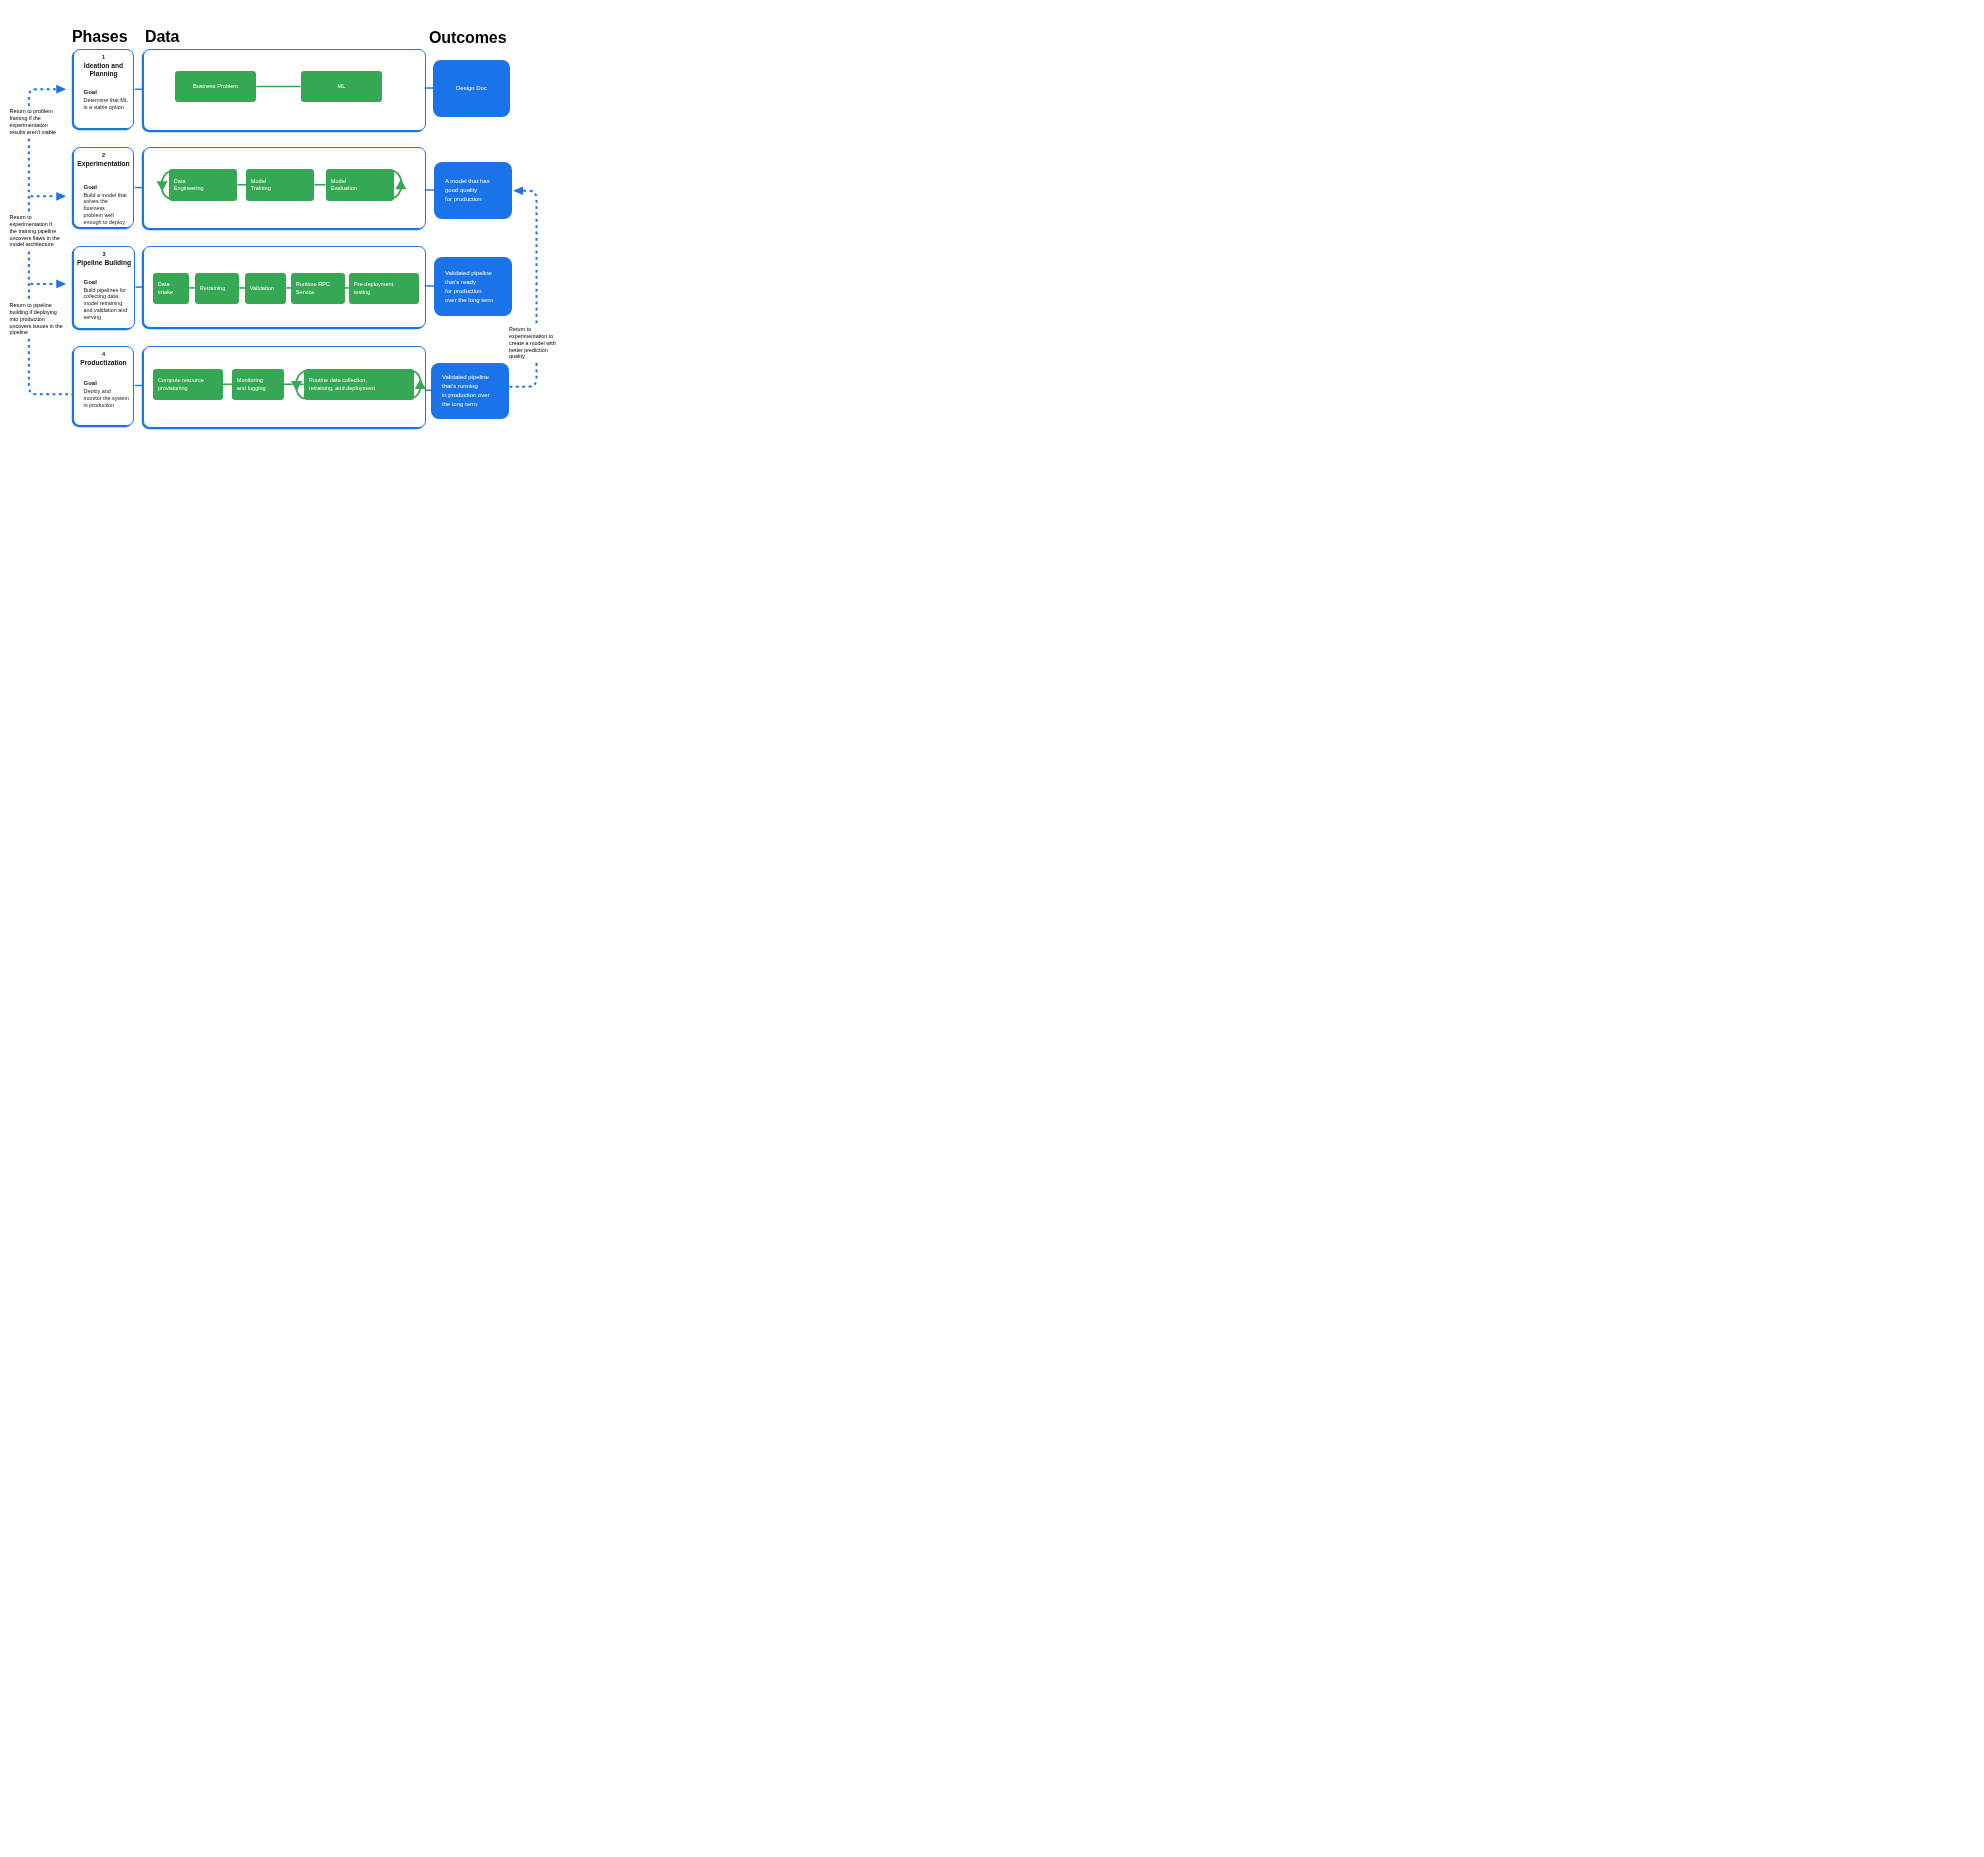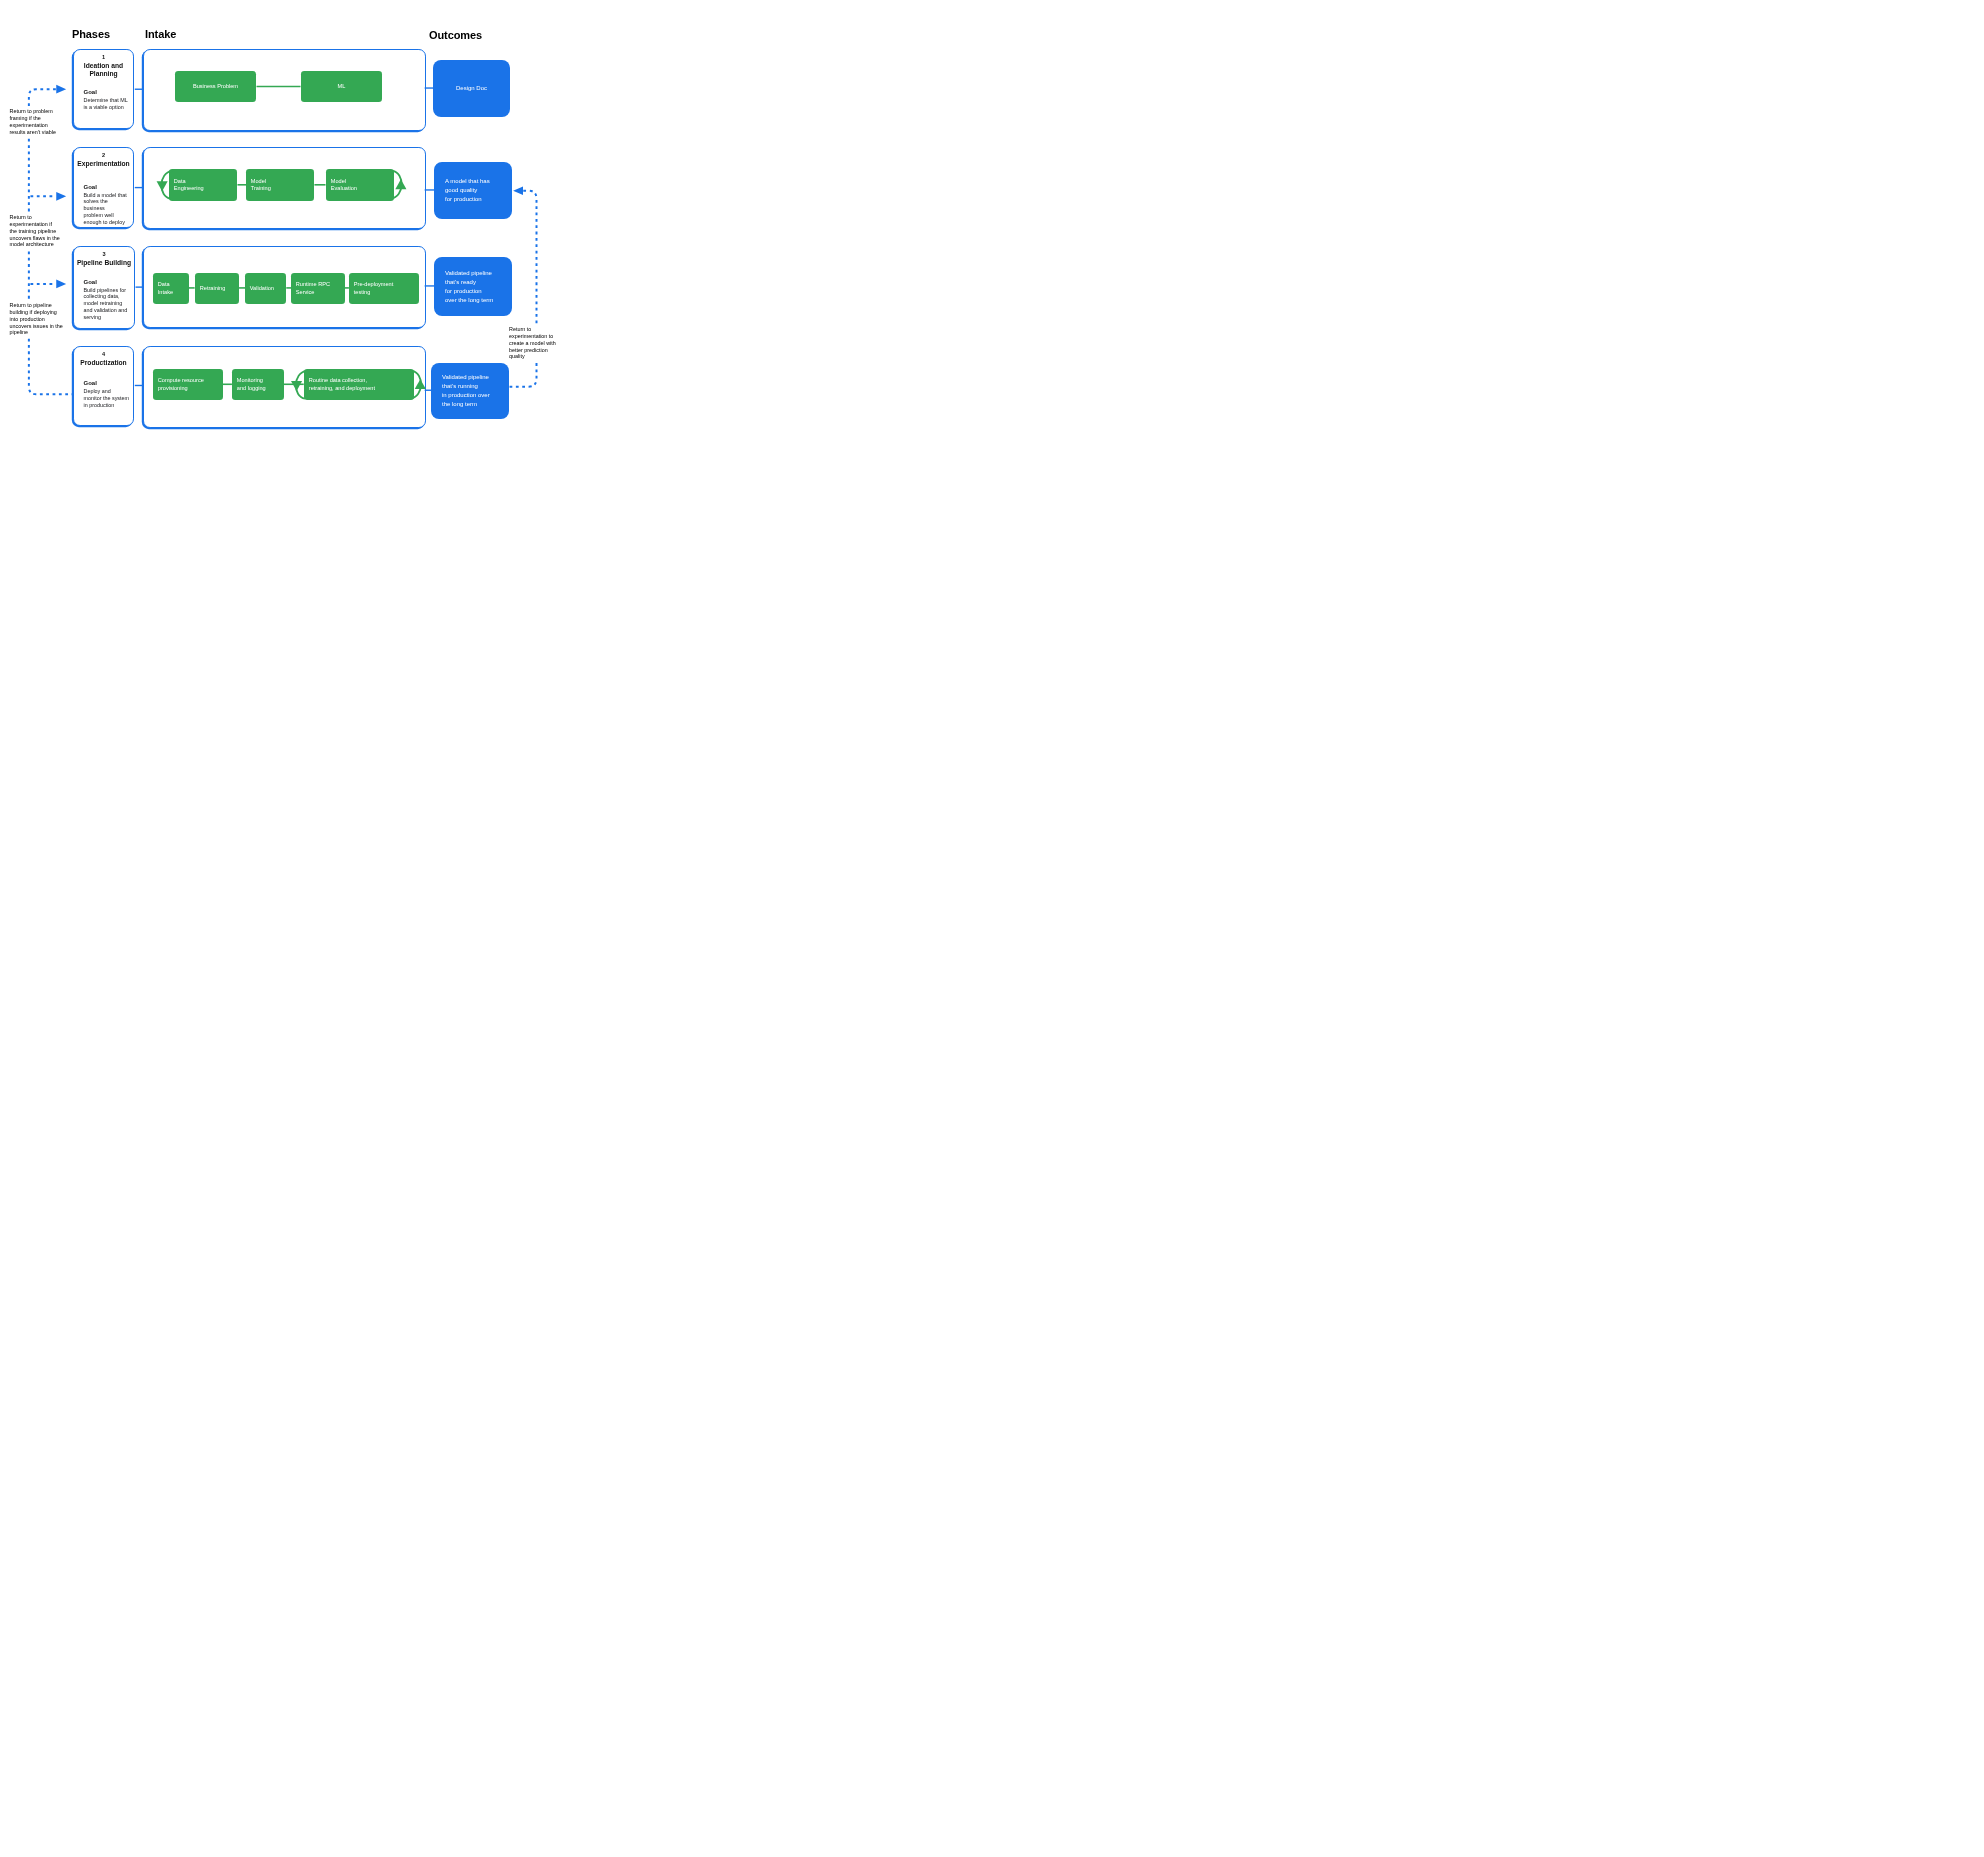--- a/index.html
+++ b/index.html
@@ -6,7 +6,7 @@
   html,body{margin:0;padding:0;background:#fff;}
   .page{position:relative;width:563px;height:464px;overflow:hidden;background:#fff;
         font-family:"Liberation Sans",sans-serif;color:var(--ink);}
-  .hdr{position:absolute;font-weight:bold;font-size:11px;letter-spacing:-0.1px;color:#000;}
+  .hdr{position:absolute;font-weight:bold;font-size:16px;letter-spacing:-0.1px;color:#000;}
   .phase{position:absolute;background:#fff;border:1.6px solid var(--blue);border-radius:7.1px;
          box-shadow:-1.2px 1.2px 0 0 var(--blue);display:flex;flex-direction:column;box-sizing:border-box;}
   .pnum{margin-top:4.4px;text-align:center;font-weight:bold;font-size:5.6px;}

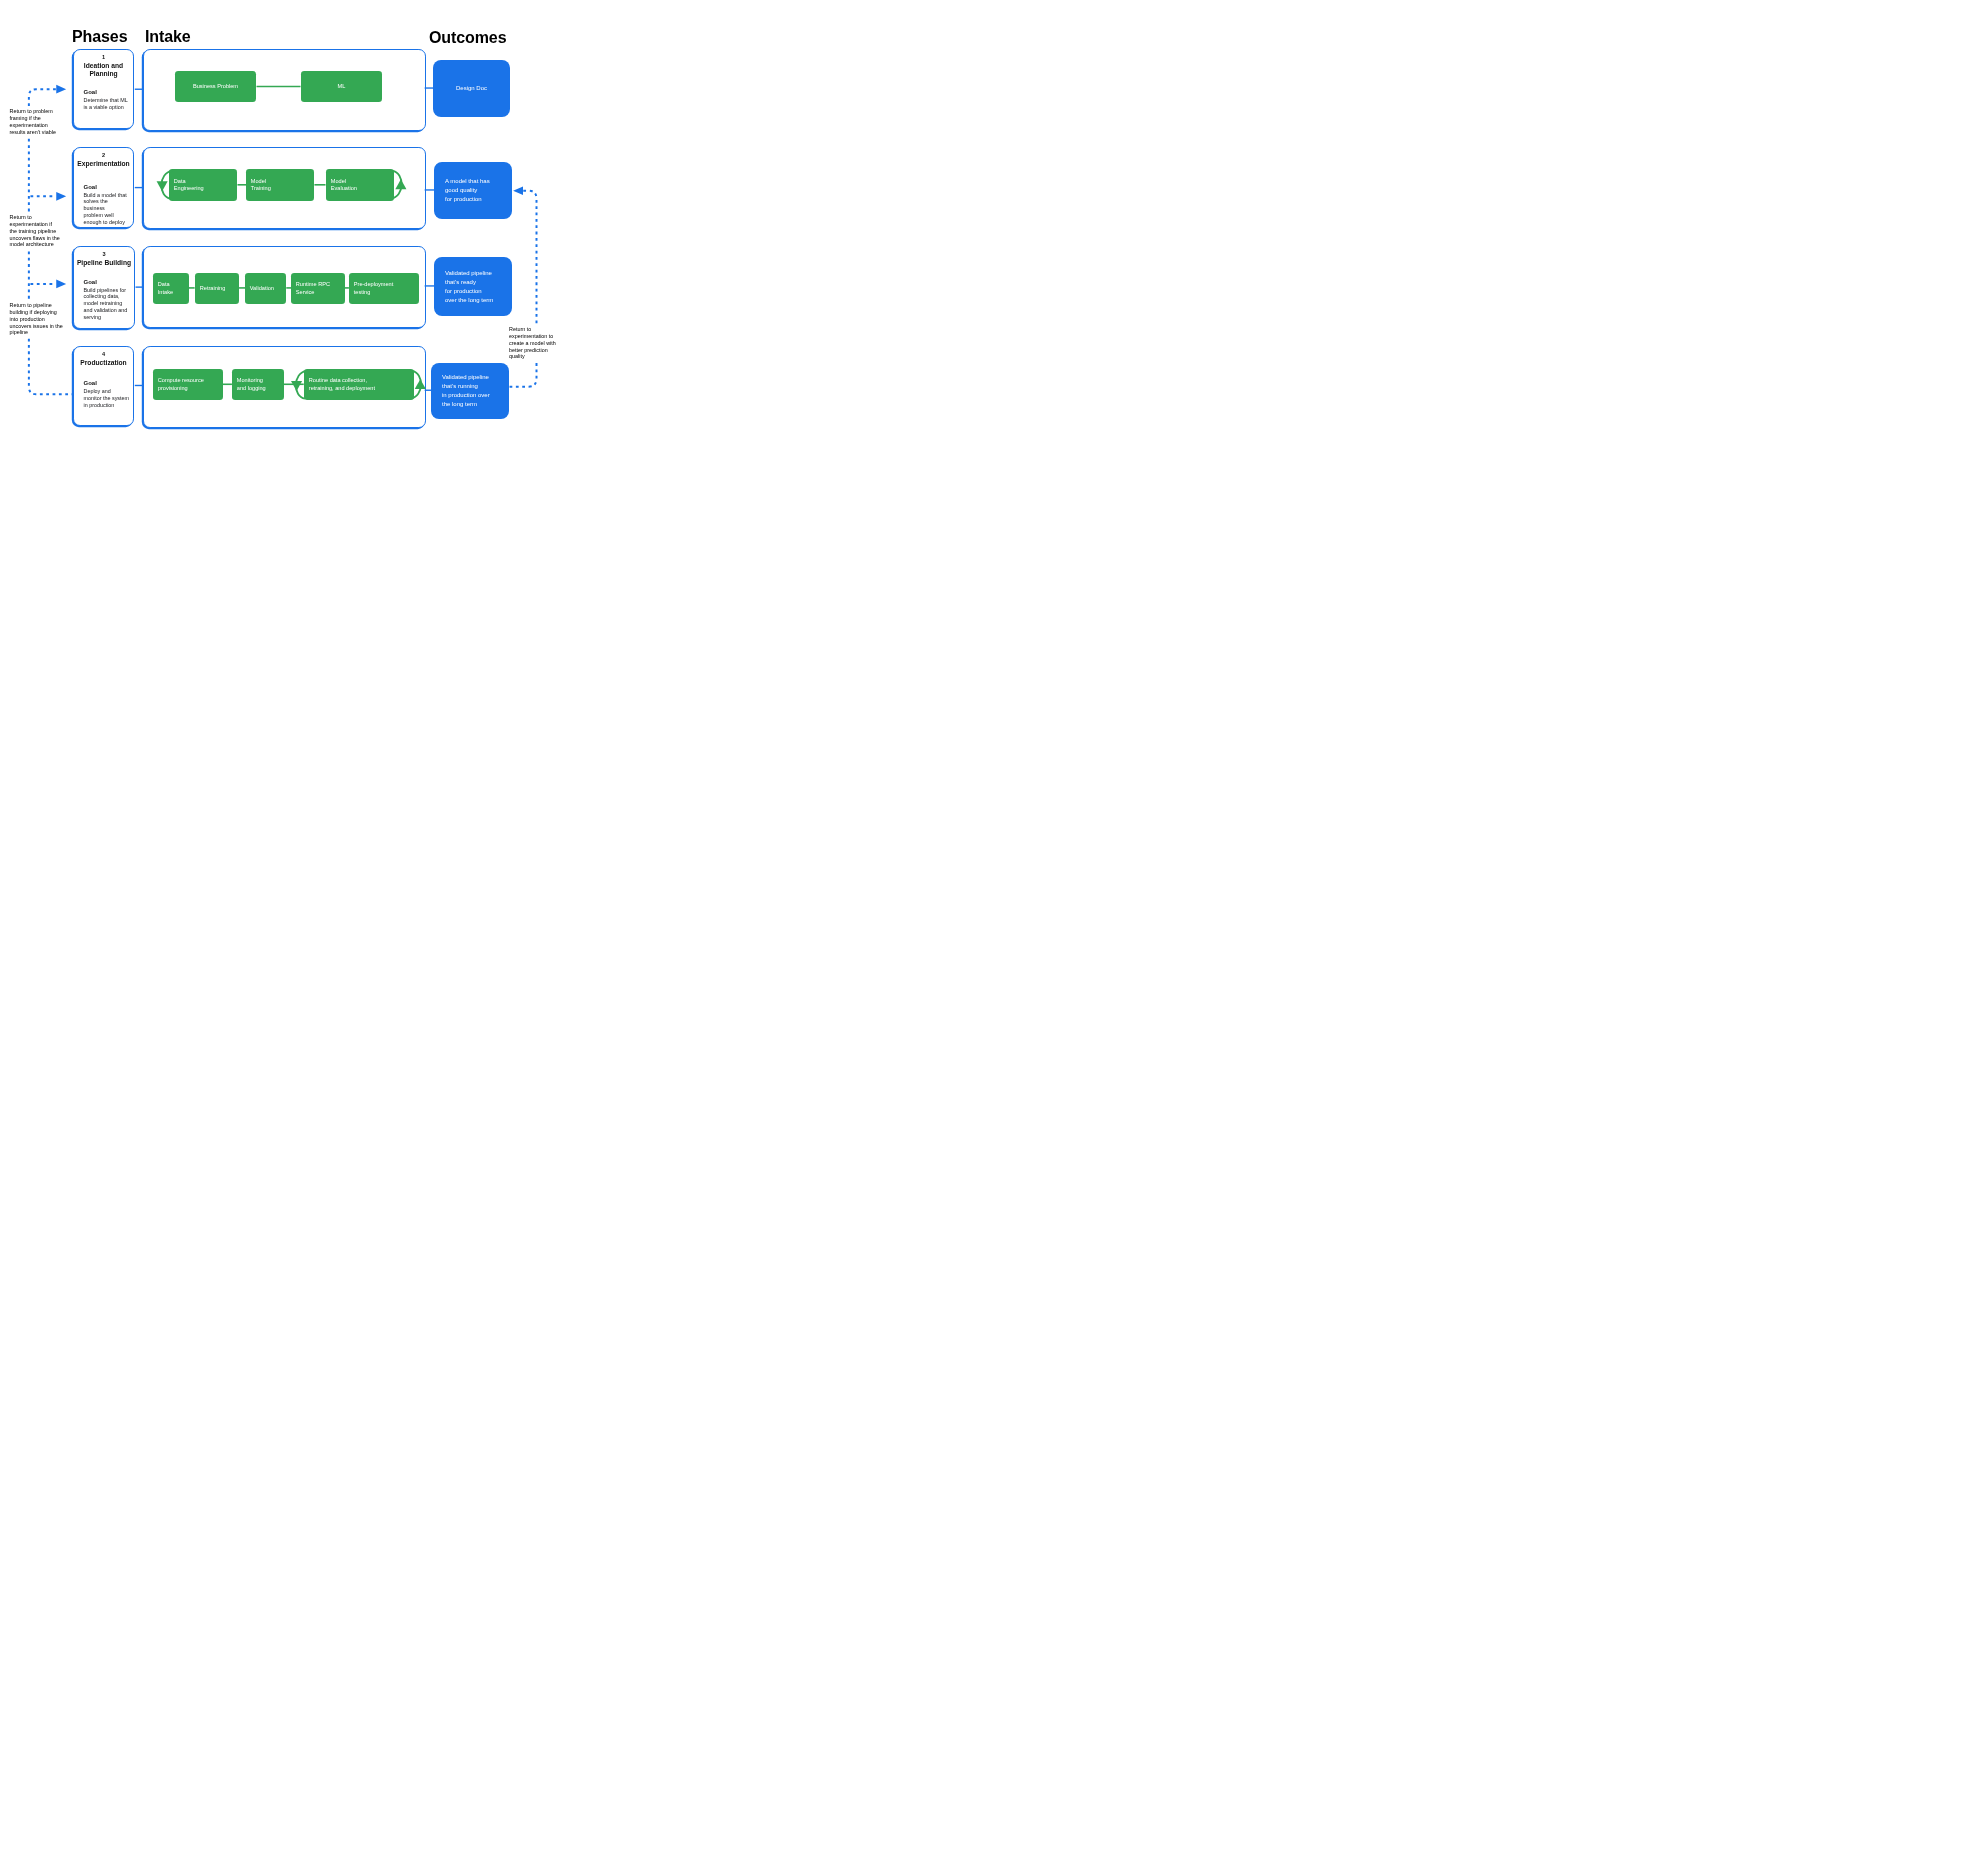--- a/index.html
+++ b/index.html
@@ -36,7 +36,7 @@
 <div class="page">
 
   <div class="hdr" style="left:72px;top:28px">Phases</div>
-  <div class="hdr" style="left:145px;top:28px">Intake</div>
+  <div class="hdr" style="left:145px;top:28px">Data</div>
   <div class="hdr" style="left:429px;top:29px">Outcomes</div>
 
   <div class="phase" style="left:73px;top:49px;width:61px;height:80px">

